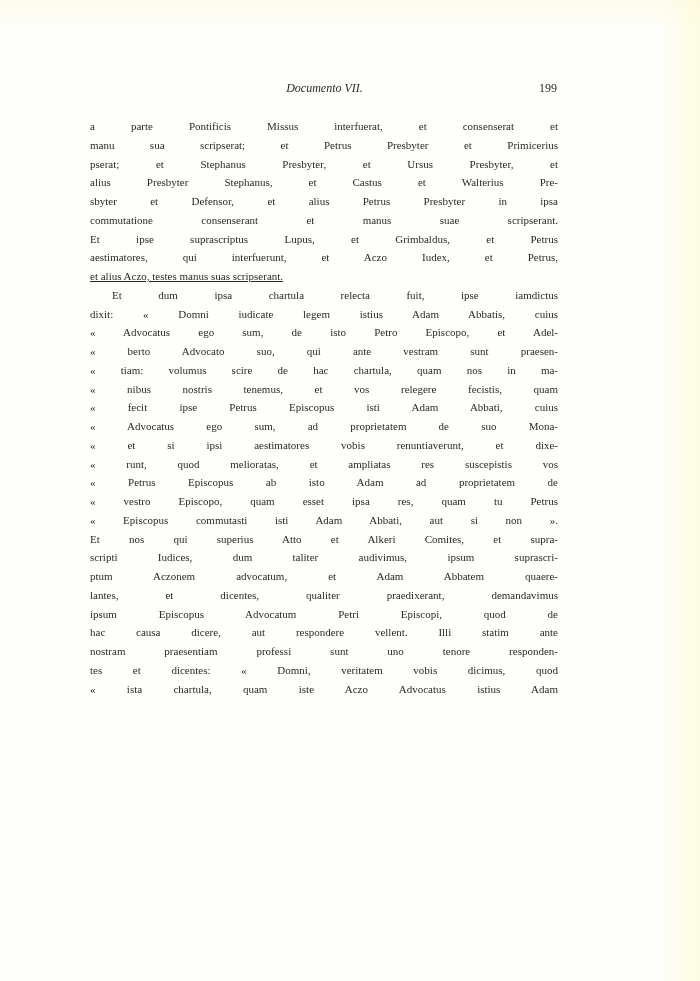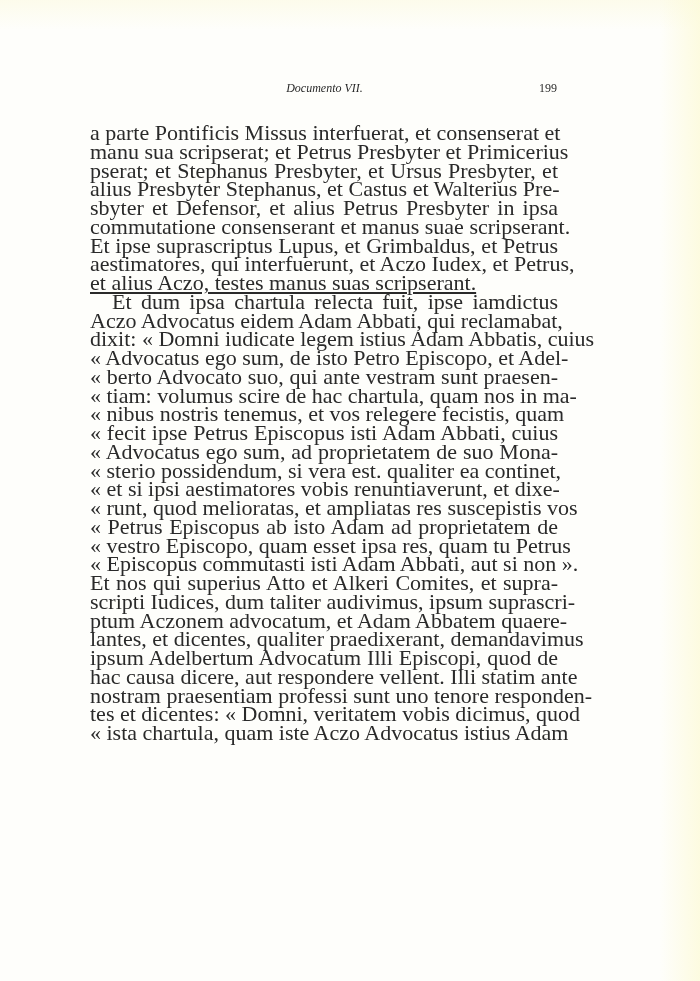--- a/index.html
+++ b/index.html
@@ -50,10 +50,10 @@
     }
     .body-text {
       position: absolute;
-      top: 124px;
+      top: 117px;
       left: 90px;
       width: 468px;
-      font-size: 22px;
+      font-size: 11px;
       line-height: 18.75px;
     }
     .line {

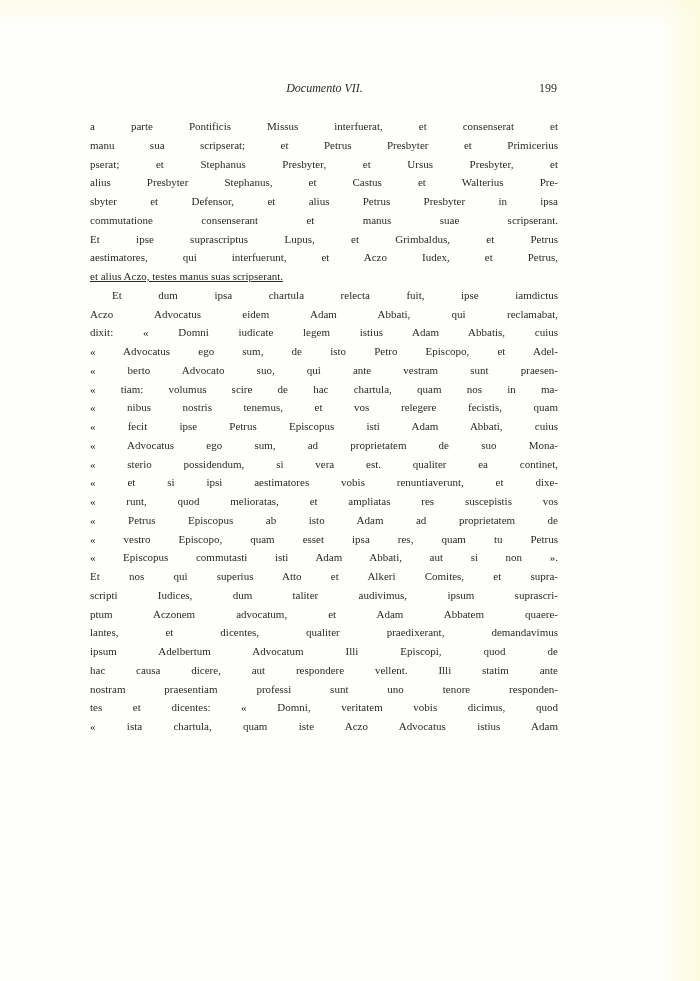--- a/index.html
+++ b/index.html
@@ -94,7 +94,6 @@
   <span class="line">aestimatores, qui interfuerunt, et Aczo Iudex, et Petrus,</span>
   <span class="line last">et alius Aczo, testes manus suas scripserant.</span>
   <span class="line indent">Et dum ipsa chartula relecta fuit, ipse iamdictus</span>
-  <span class="line">Aczo Advocatus eidem Adam Abbati, qui reclamabat,</span>
   <span class="line">dixit: « Domni iudicate legem istius Adam Abbatis, cuius</span>
   <span class="line">« Advocatus ego sum, de isto Petro Episcopo, et Adel-</span>
   <span class="line">« berto Advocato suo, qui ante vestram sunt praesen-</span>

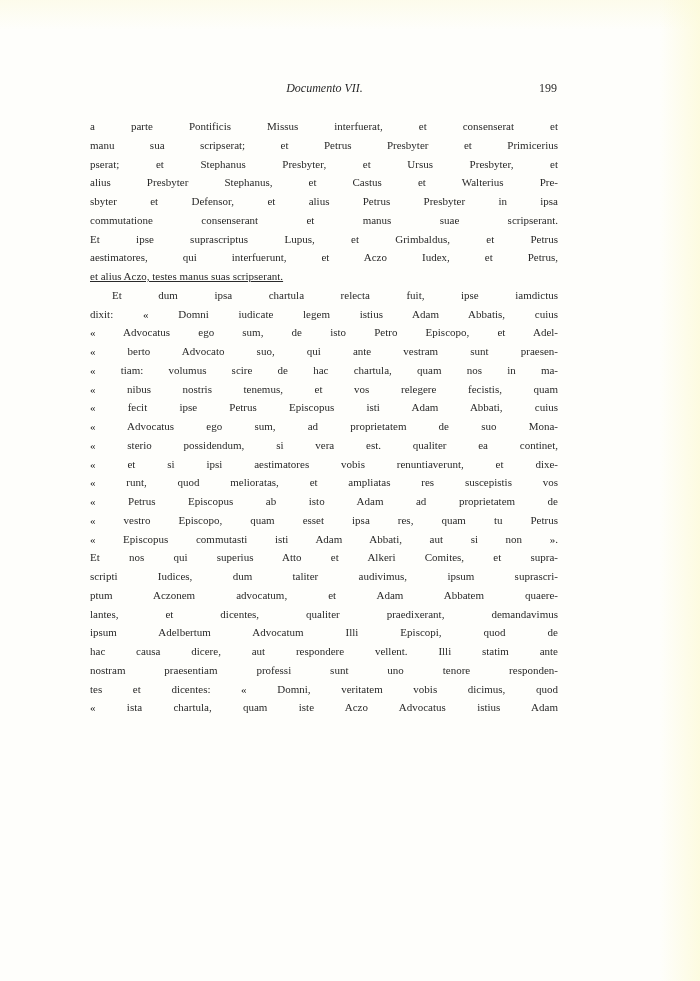--- a/index.html
+++ b/index.html
@@ -101,7 +101,6 @@
   <span class="line">« nibus nostris tenemus, et vos relegere fecistis, quam</span>
   <span class="line">« fecit ipse Petrus Episcopus isti Adam Abbati, cuius</span>
   <span class="line">« Advocatus ego sum, ad proprietatem de suo Mona-</span>
-  <span class="line">« sterio possidendum, si vera est. qualiter ea continet,</span>
   <span class="line">« et si ipsi aestimatores vobis renuntiaverunt, et dixe-</span>
   <span class="line">« runt, quod melioratas, et ampliatas res suscepistis vos</span>
   <span class="line">« Petrus Episcopus ab isto Adam ad proprietatem de</span>

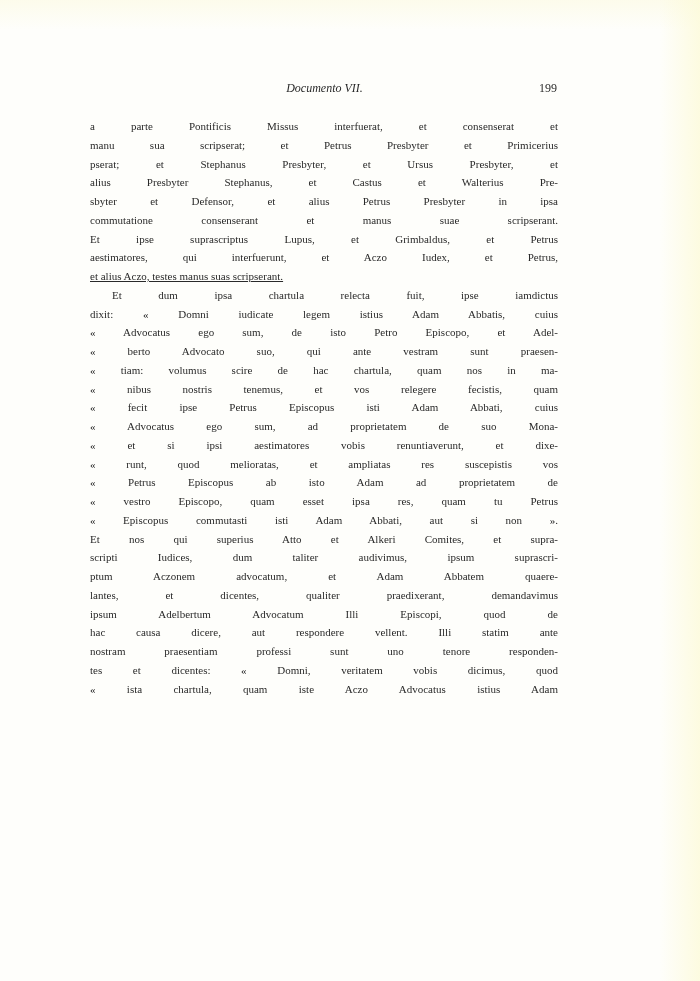--- a/index.html
+++ b/index.html
@@ -110,7 +110,7 @@
   <span class="line">scripti Iudices, dum taliter audivimus, ipsum suprascri-</span>
   <span class="line">ptum Aczonem advocatum, et Adam Abbatem quaere-</span>
   <span class="line">lantes, et dicentes, qualiter praedixerant, demandavimus</span>
-  <span class="line">ipsum Adelbertum Advocatum Illi Episcopi, quod de</span>
+  <span class="line">ipsum Episcopus Advocatum Petri Episcopi, quod de</span>
   <span class="line">hac causa dicere, aut respondere vellent. Illi statim ante</span>
   <span class="line">nostram praesentiam professi sunt uno tenore responden-</span>
   <span class="line">tes et dicentes: « Domni, veritatem vobis dicimus, quod</span>

